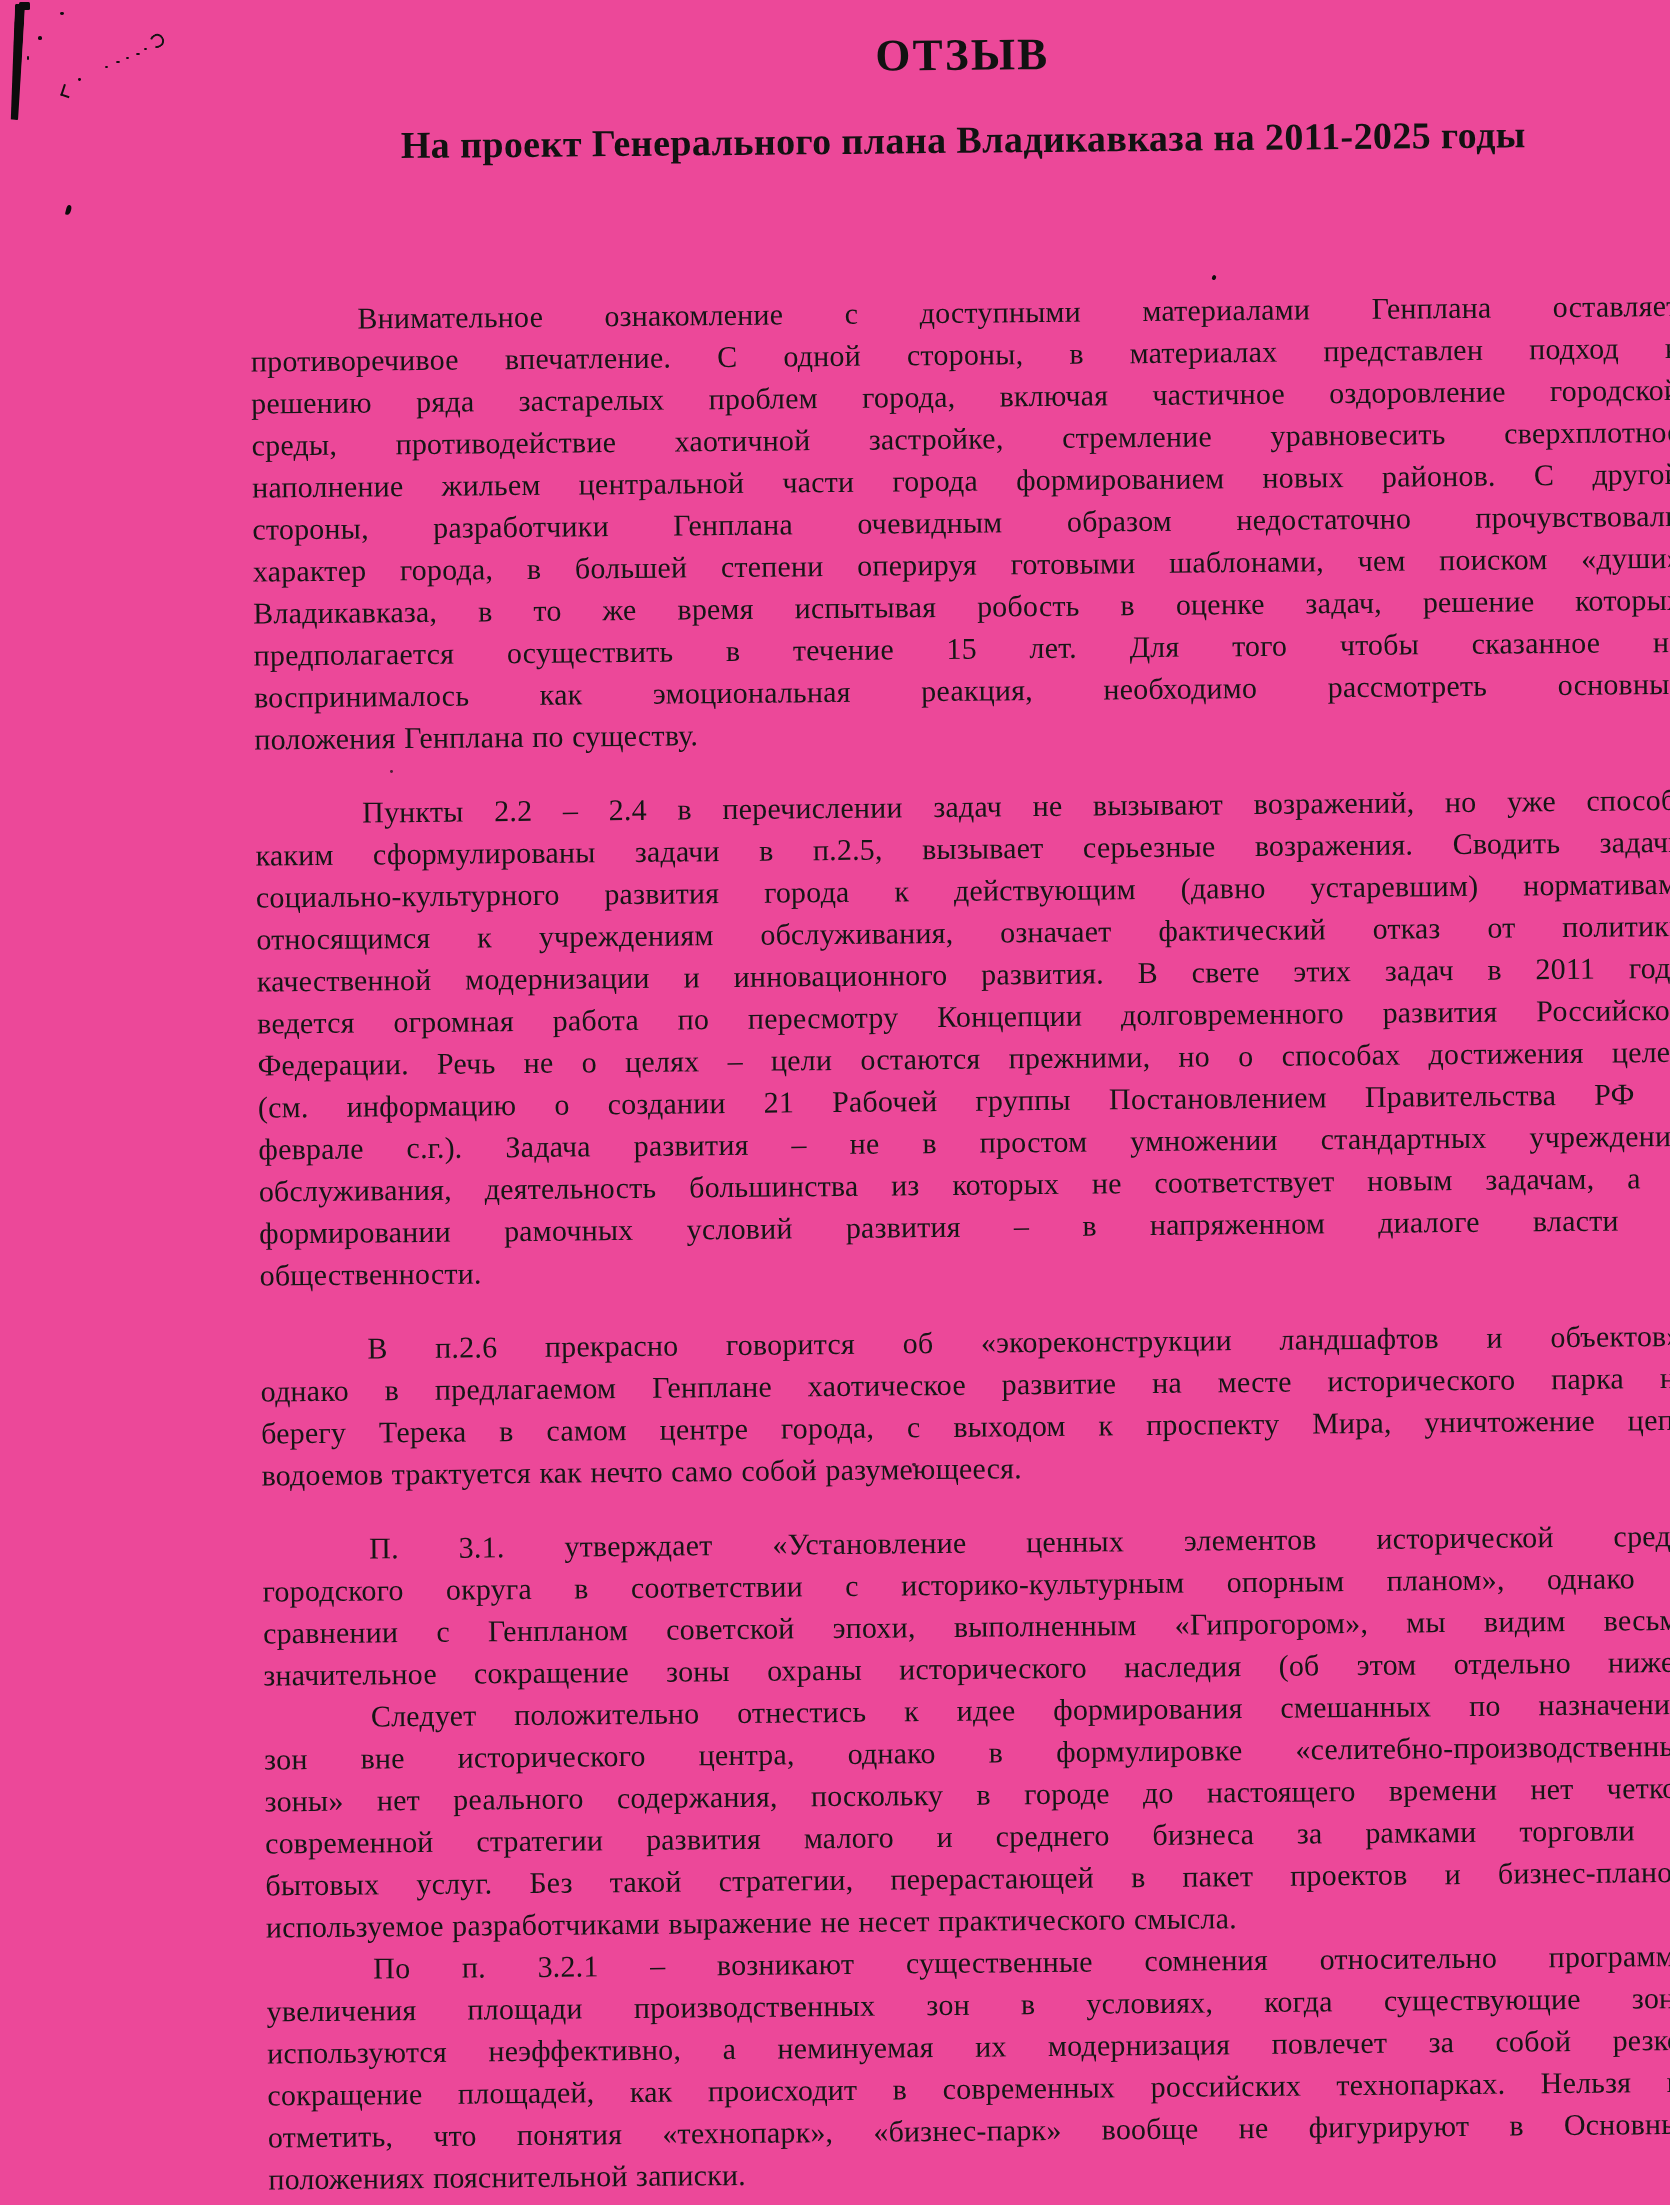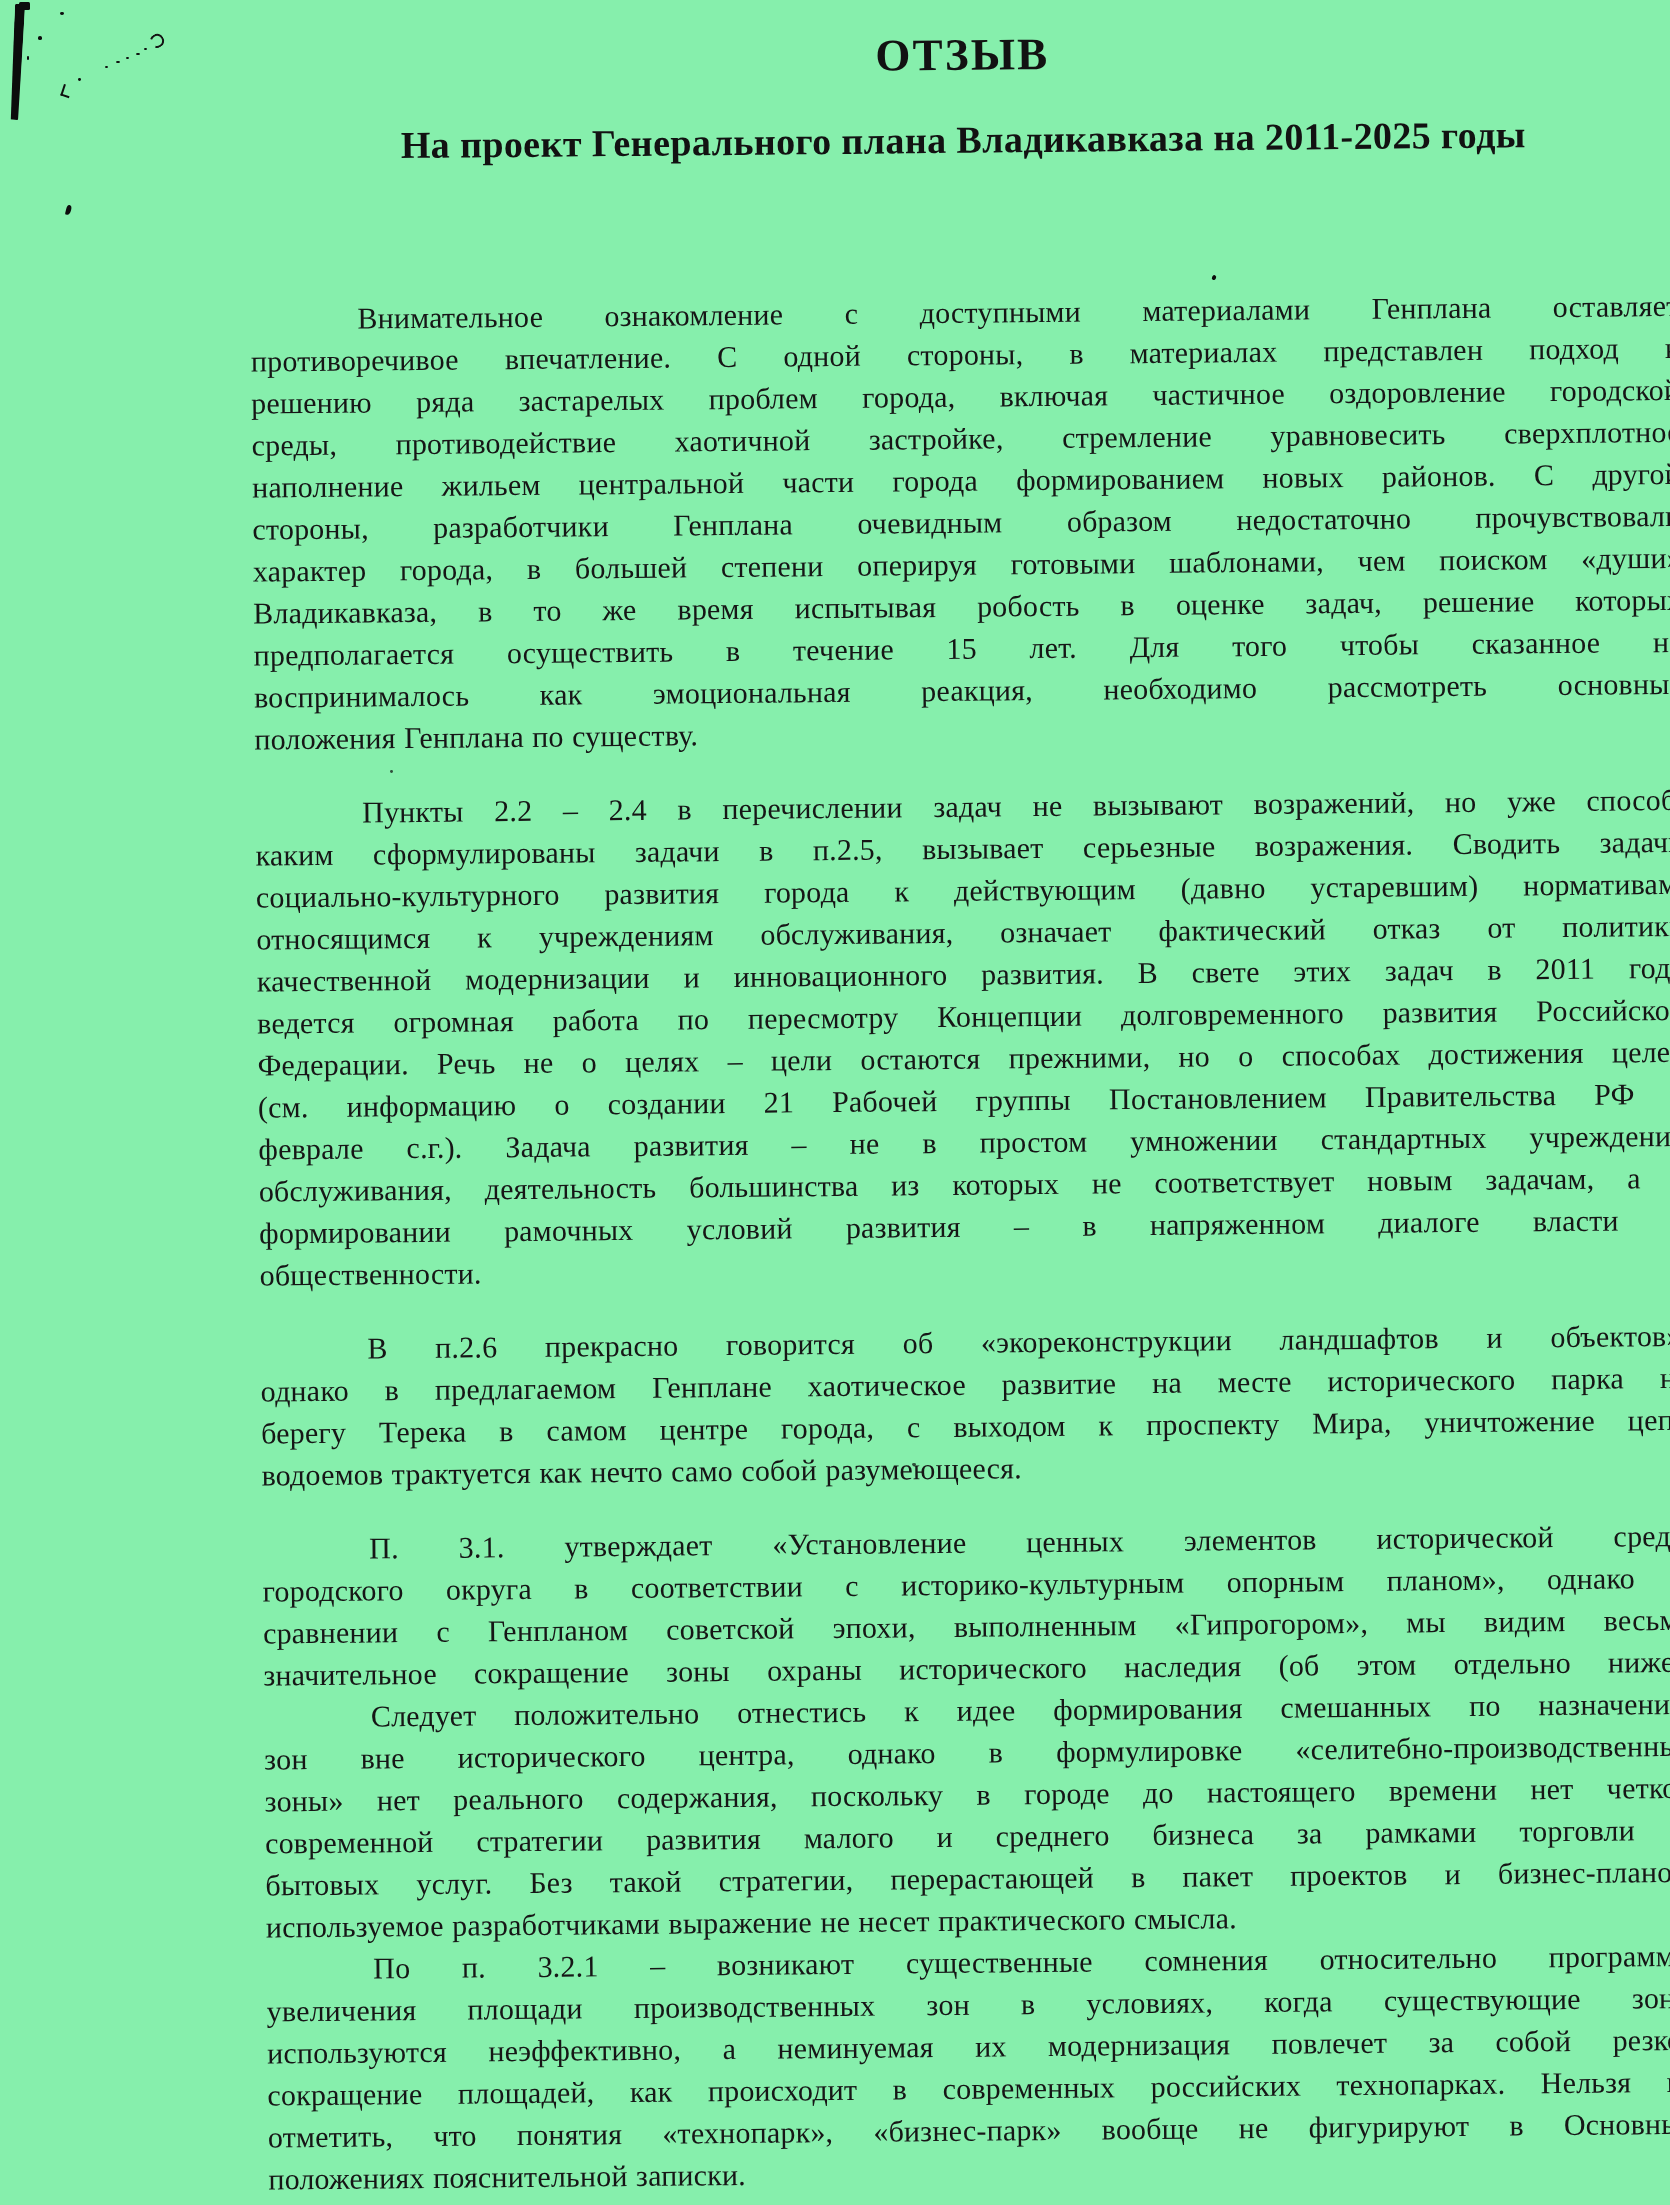--- a/index.html
+++ b/index.html
@@ -11,7 +11,7 @@
   .page {
     position: relative;
     width: 1671px; height: 2205px;
-    background: #86efac;
+    background: #ec4899;
     font-family: "Liberation Serif", "DejaVu Serif", serif;
     color: #161616;
   }

